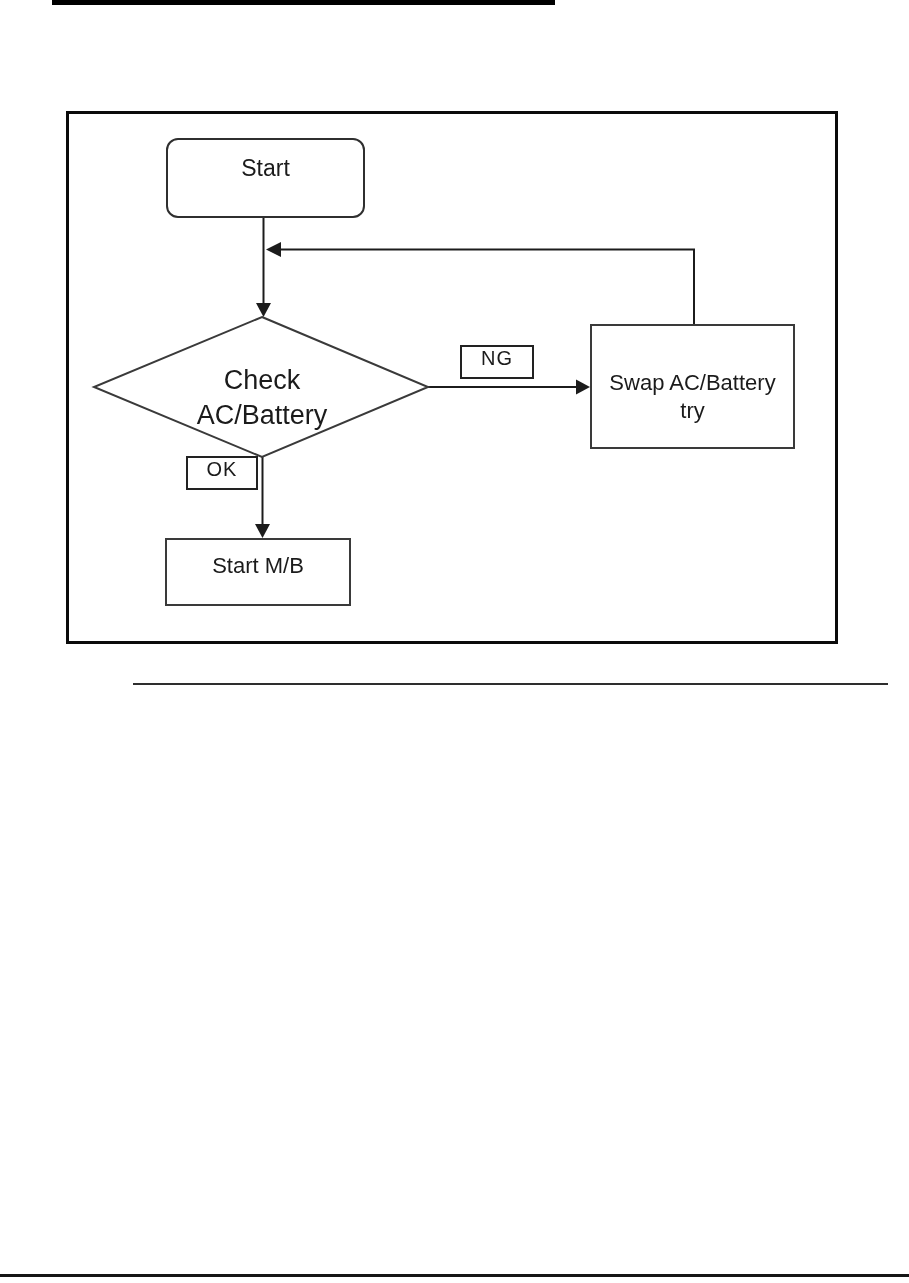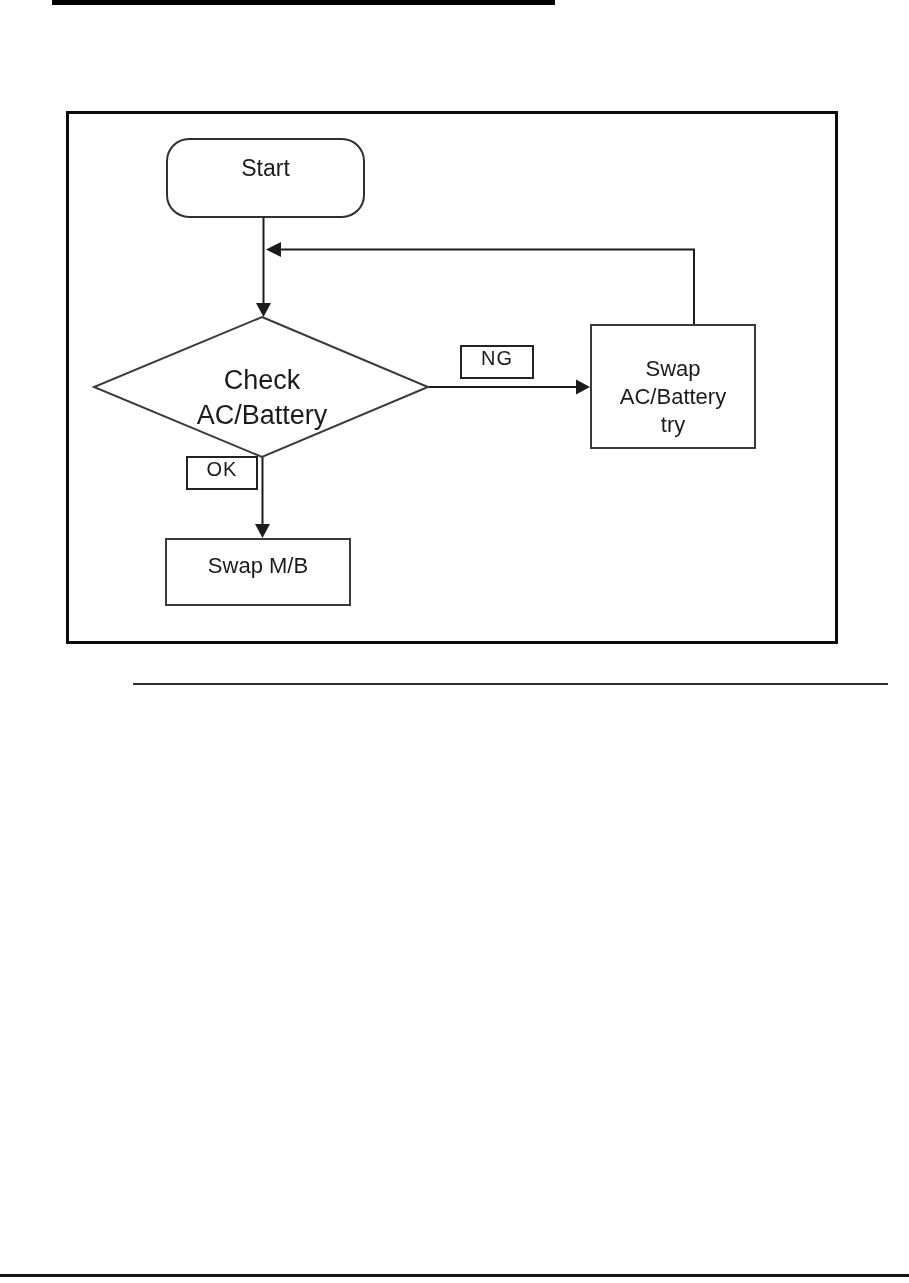--- a/index.html
+++ b/index.html
@@ -34,7 +34,7 @@
     text-align:center;white-space:pre-line;
   }
   .node-start{
-    left:166px;top:138px;width:199px;height:80px;border-radius:23px;
+    left:166px;top:138px;width:199px;height:80px;border-radius:12px;
     align-items:flex-start;padding-top:14px;font-size:23px;border-color:#2f2f2f;
   }
   .node-swap-ac{

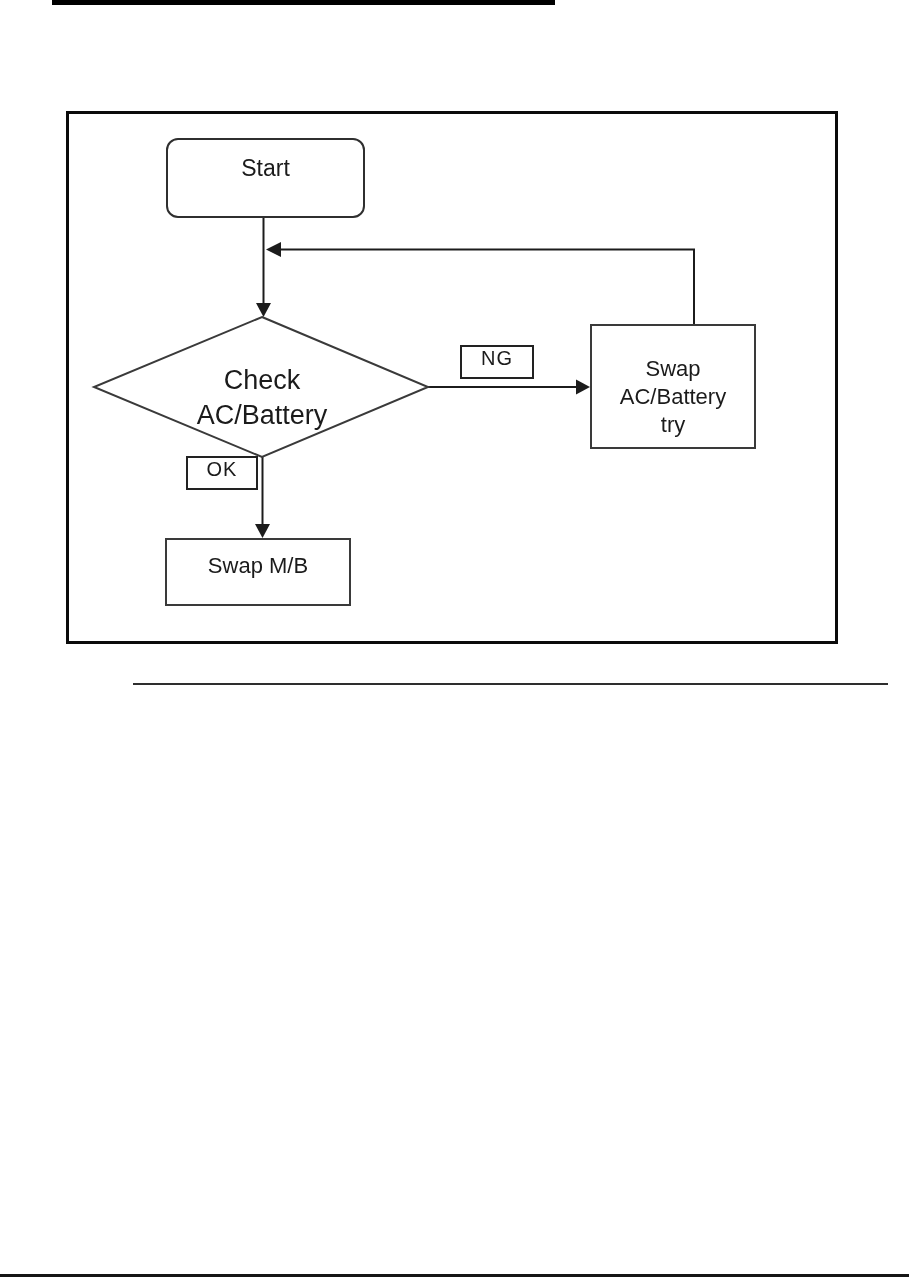--- a/index.html
+++ b/index.html
@@ -38,7 +38,7 @@
     align-items:flex-start;padding-top:14px;font-size:23px;border-color:#2f2f2f;
   }
   .node-swap-ac{
-    left:590px;top:324px;width:166px;height:125px;
+    left:590px;top:324px;width:205px;height:125px;
     align-items:center;padding-top:20px;
   }
   .node-swap-mb{

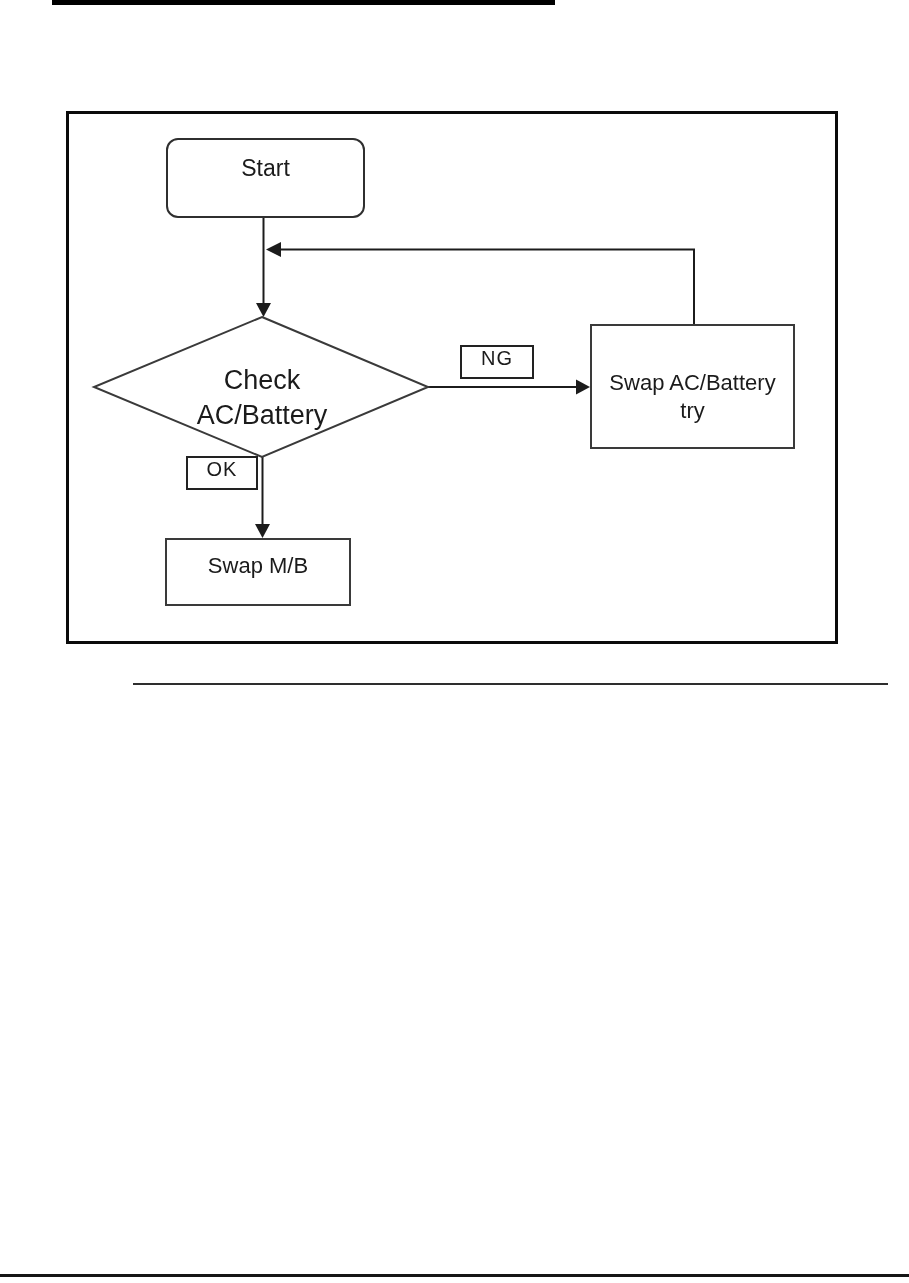--- a/index.html
+++ b/index.html
@@ -110,7 +110,7 @@
   </div>
 
   <div class="node node-swap-mb">
-    <span>Swap M/B</span>
+    <span>Start M/B</span>
   </div>
 
   <div class="section-divider"></div>

